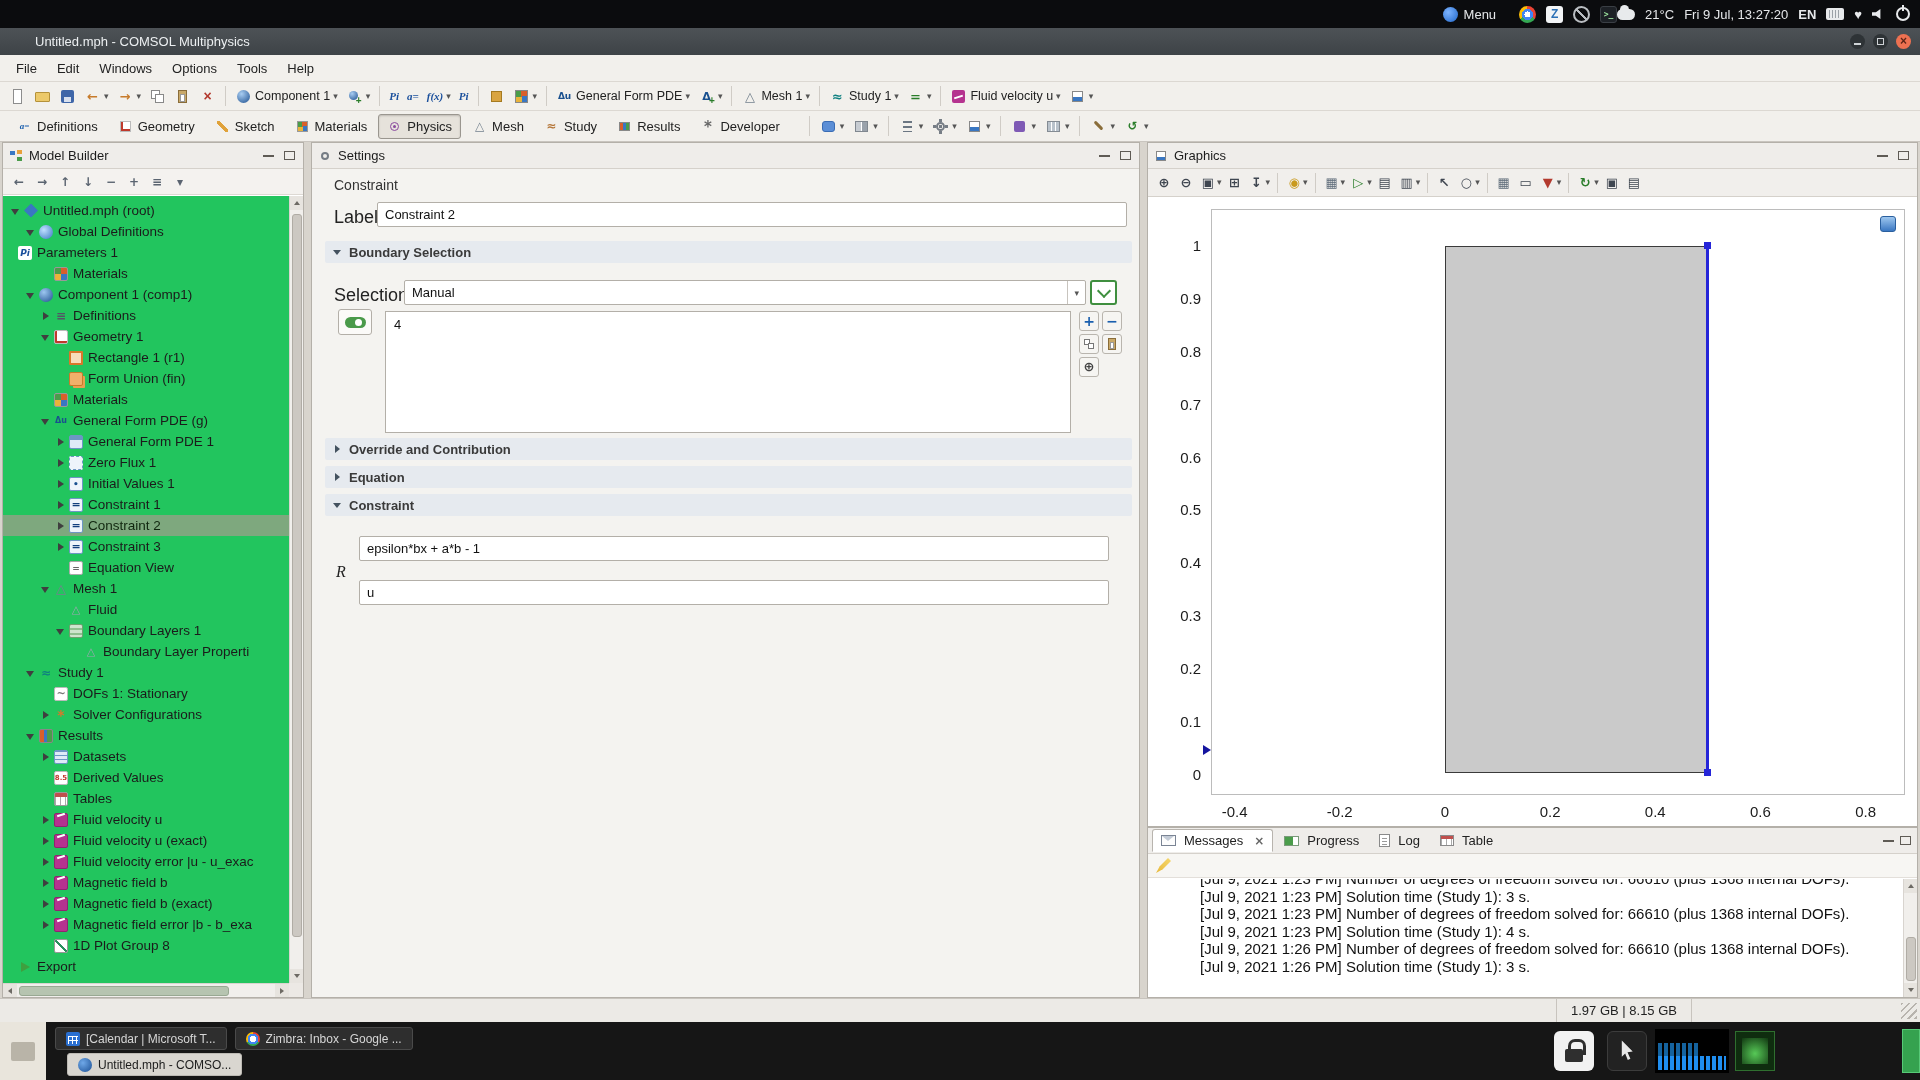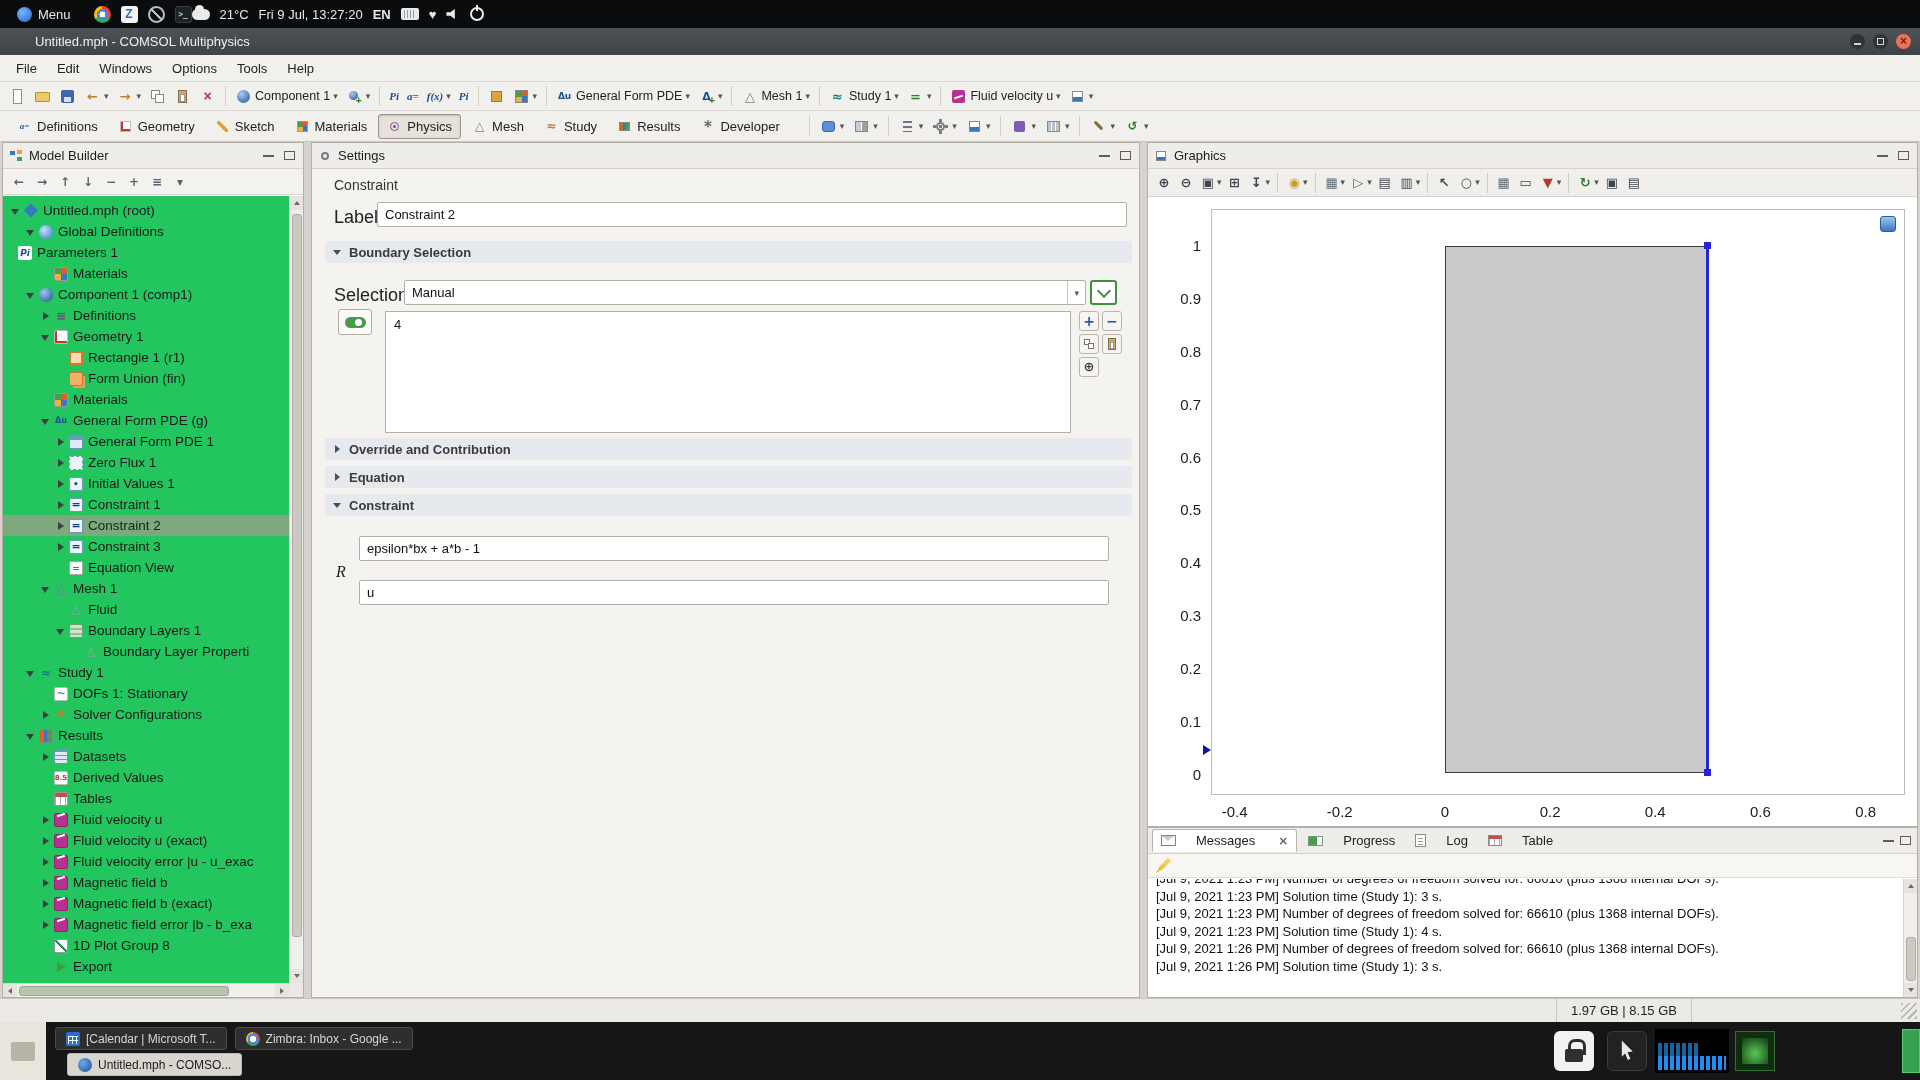--- a/index.html
+++ b/index.html
@@ -7,7 +7,7 @@
   body{font-family:"Liberation Sans","DejaVu Sans",sans-serif;background:#d8d4cd;position:relative;font-size:13px;color:#1c1c1c;cursor:default;}
 
   
-  #desktop-bar{position:absolute;left:0;top:0;width:100%;height:28px;background:#0b0c0e;color:#e6e8ea;display:flex;align-items:center;justify-content:flex-start;padding:0 10px;z-index:50;}
+  #desktop-bar{position:absolute;left:0;top:0;width:100%;height:28px;background:#0b0c0e;color:#e6e8ea;display:flex;align-items:center;justify-content:flex-end;padding:0 10px;z-index:50;}
   .db-left,.db-right{display:flex;align-items:center;gap:10px;}
   .menu-btn{display:flex;align-items:center;gap:6px;padding:2px 7px;border-radius:3px;}
   .menu-logo{width:15px;height:15px;border-radius:50%;background:radial-gradient(circle at 35% 35%,#7db4ff,#1f66c9);}

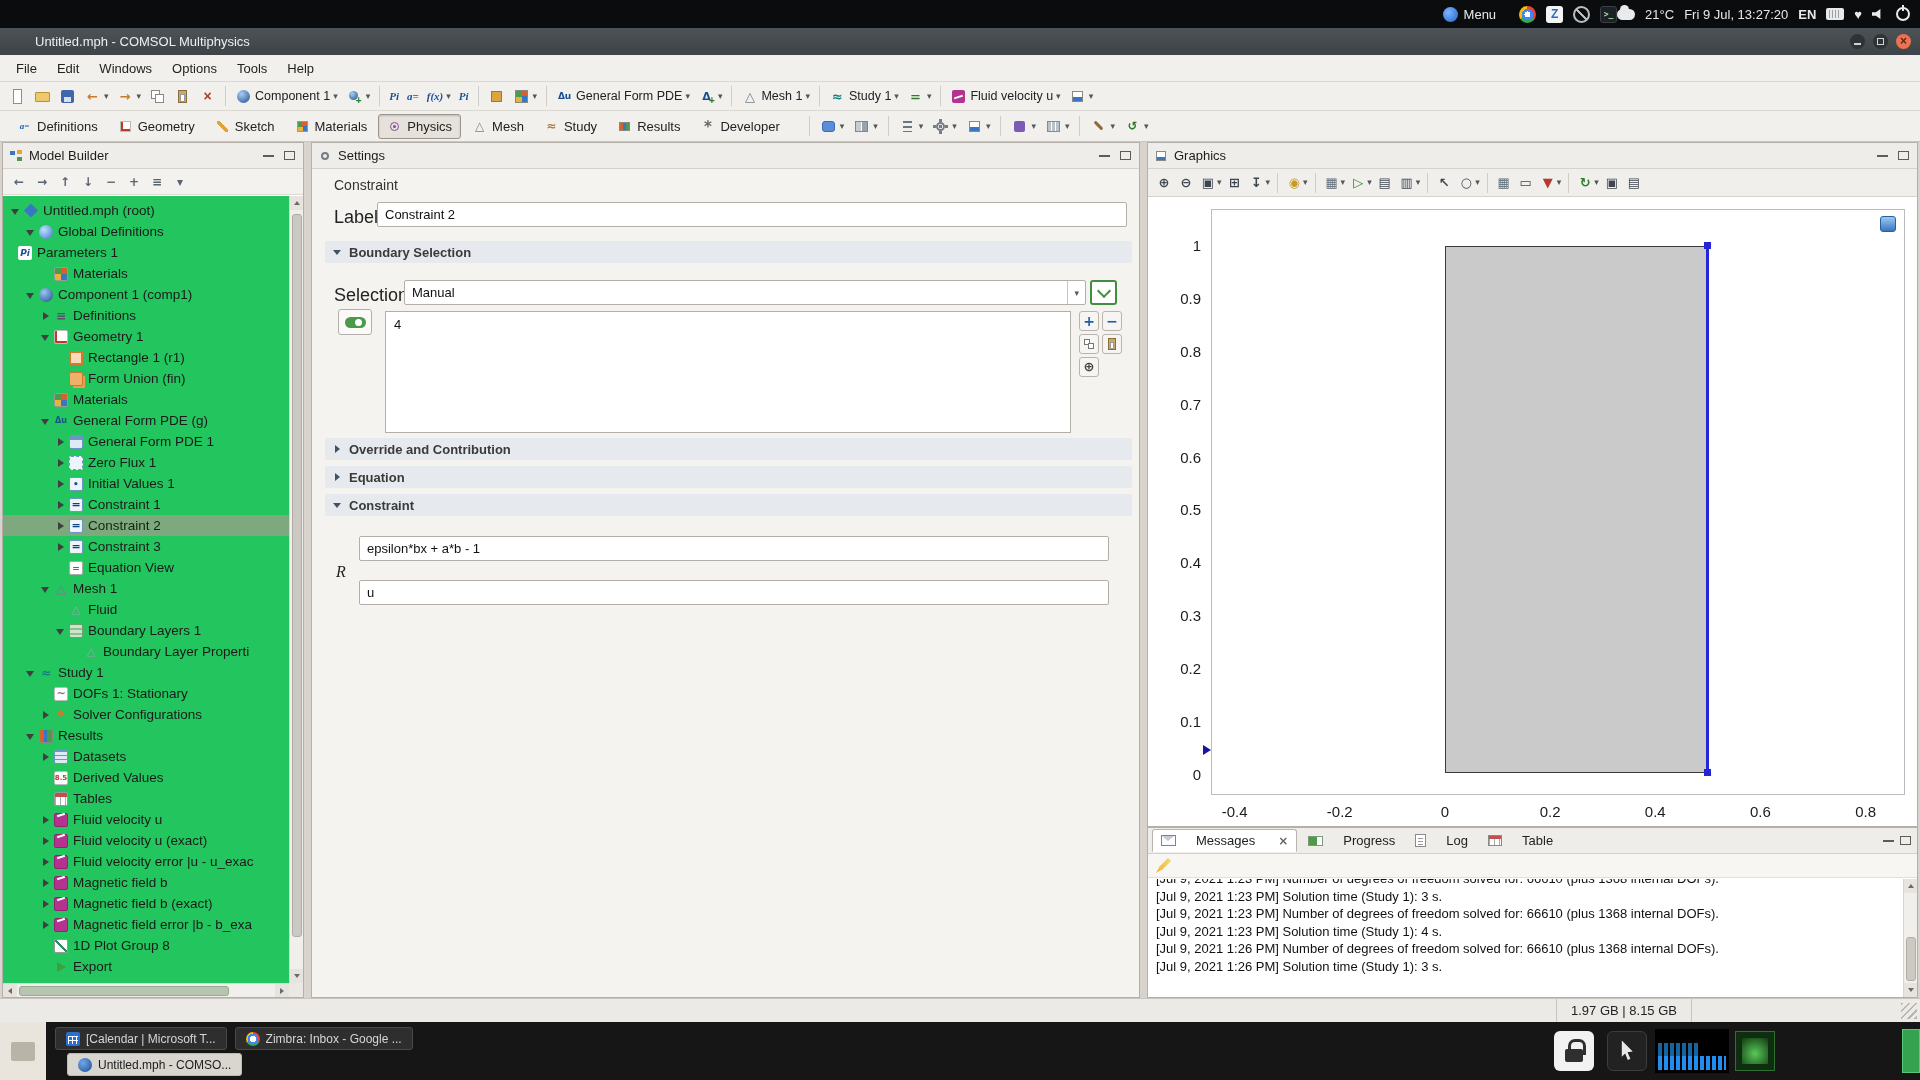--- a/index.html
+++ b/index.html
@@ -243,7 +243,7 @@
 
   
   .m-tabbar{height:26px;display:flex;align-items:center;gap:2px;padding:0 4px;background:#efedea;border-bottom:1px solid #d5d1cb;}
-  .mtab{display:inline-flex;align-items:center;gap:20px;padding:3px 8px;font-size:13px;color:#222;border:1px solid transparent;border-radius:3px 3px 0 0;}
+  .mtab{display:inline-flex;align-items:center;gap:8px;padding:3px 8px;font-size:13px;color:#222;border:1px solid transparent;border-radius:3px 3px 0 0;}
   .mtab.active{background:#fff;border-color:#b8b4ae;border-bottom-color:#fff;}
   .mt-ico{position:relative;display:inline-block;}
   .messages-icon{width:15px;height:11px;background:#fdfdfd;border:1px solid #7a8494;}

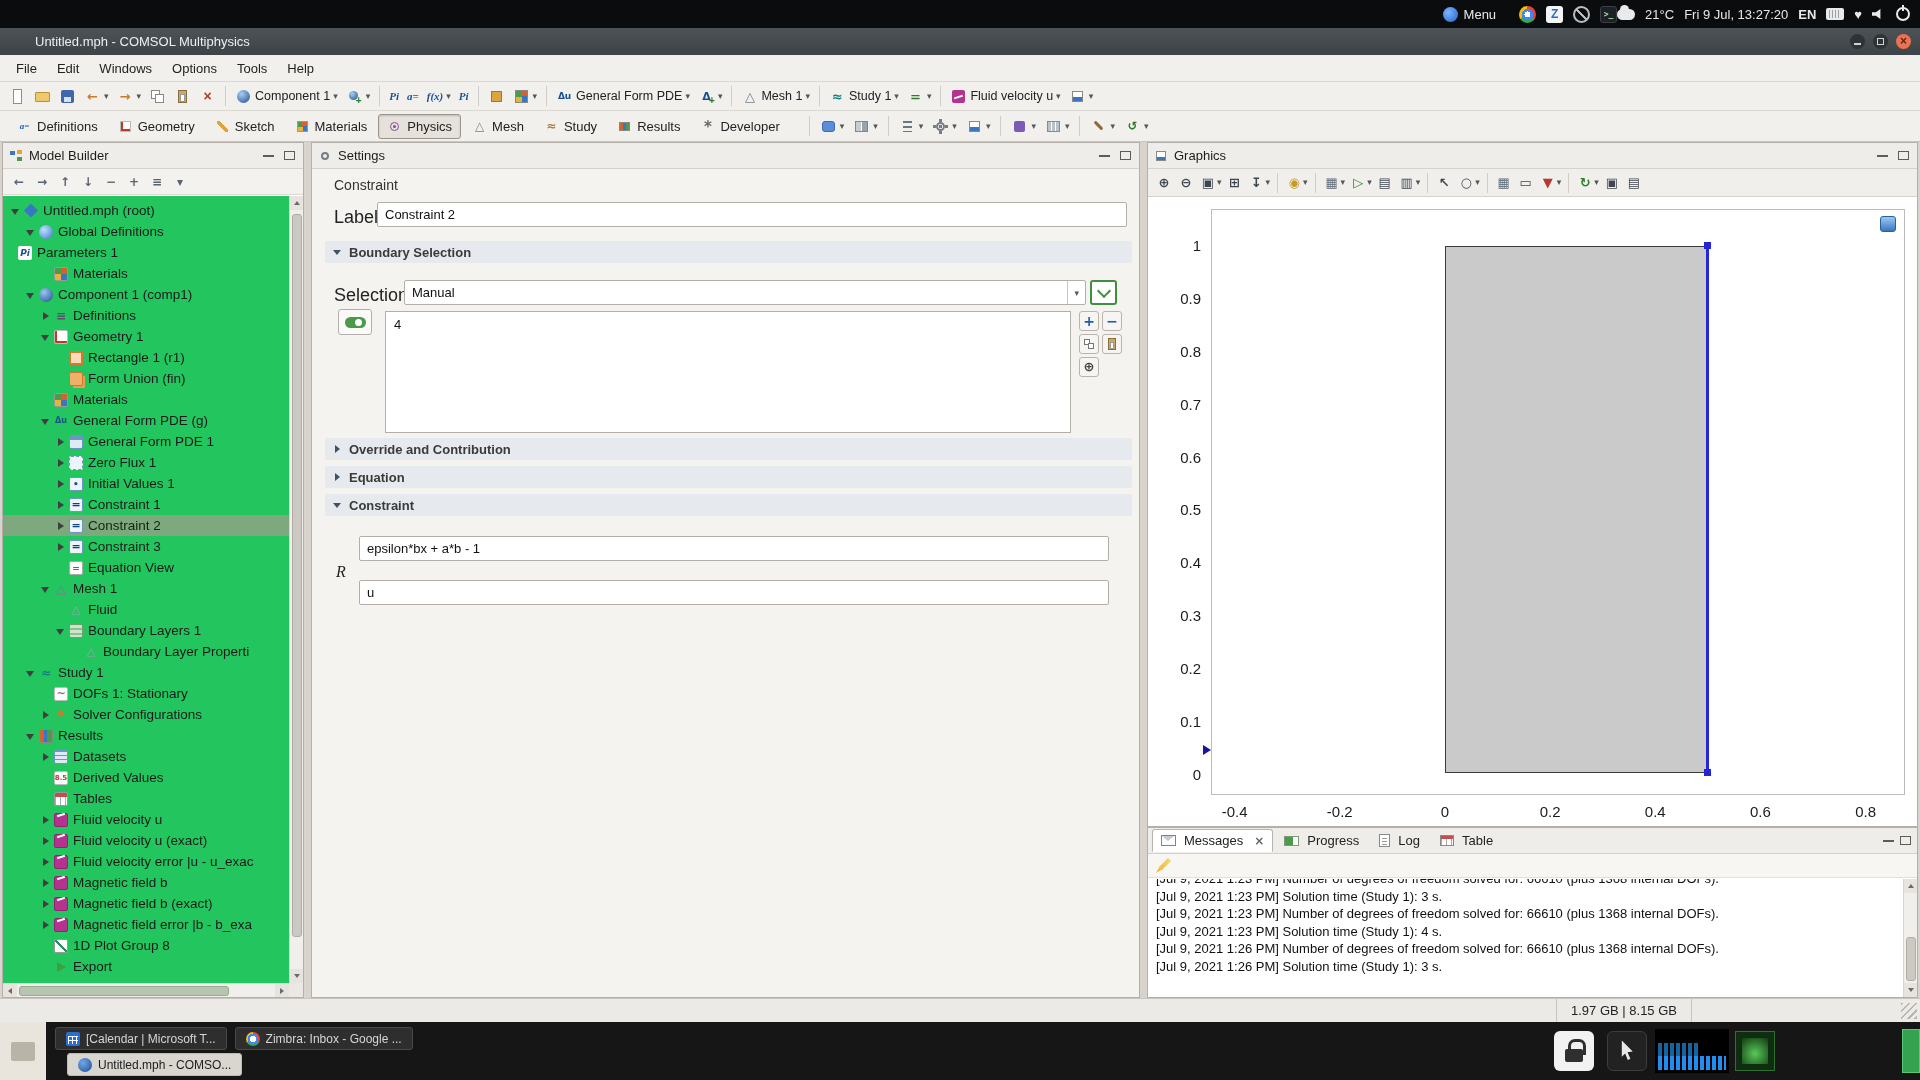--- a/index.html
+++ b/index.html
@@ -257,7 +257,7 @@
   .clear-msgs{width:15px;height:15px;background:linear-gradient(45deg,#e8b93a,#f5d76e);clip-path:polygon(0 100%,25% 55%,80% 0,100% 20%,45% 75%);}
   .m-log{position:absolute;top:51px;left:0;right:14px;bottom:0;overflow:hidden;background:#fff;}
   .m-log-inner{margin-top:-9px;padding:0 8px;}
-  .logline{font-size:13px;line-height:17.5px;color:#111;white-space:nowrap;}
+  .logline{font-size:15px;line-height:17.5px;color:#111;white-space:nowrap;margin-left:44px;}
 
   
   #status-bar{position:absolute;left:0;top:998px;width:100%;height:24px;background:#eceae6;border-top:1px solid #c8c4be;}

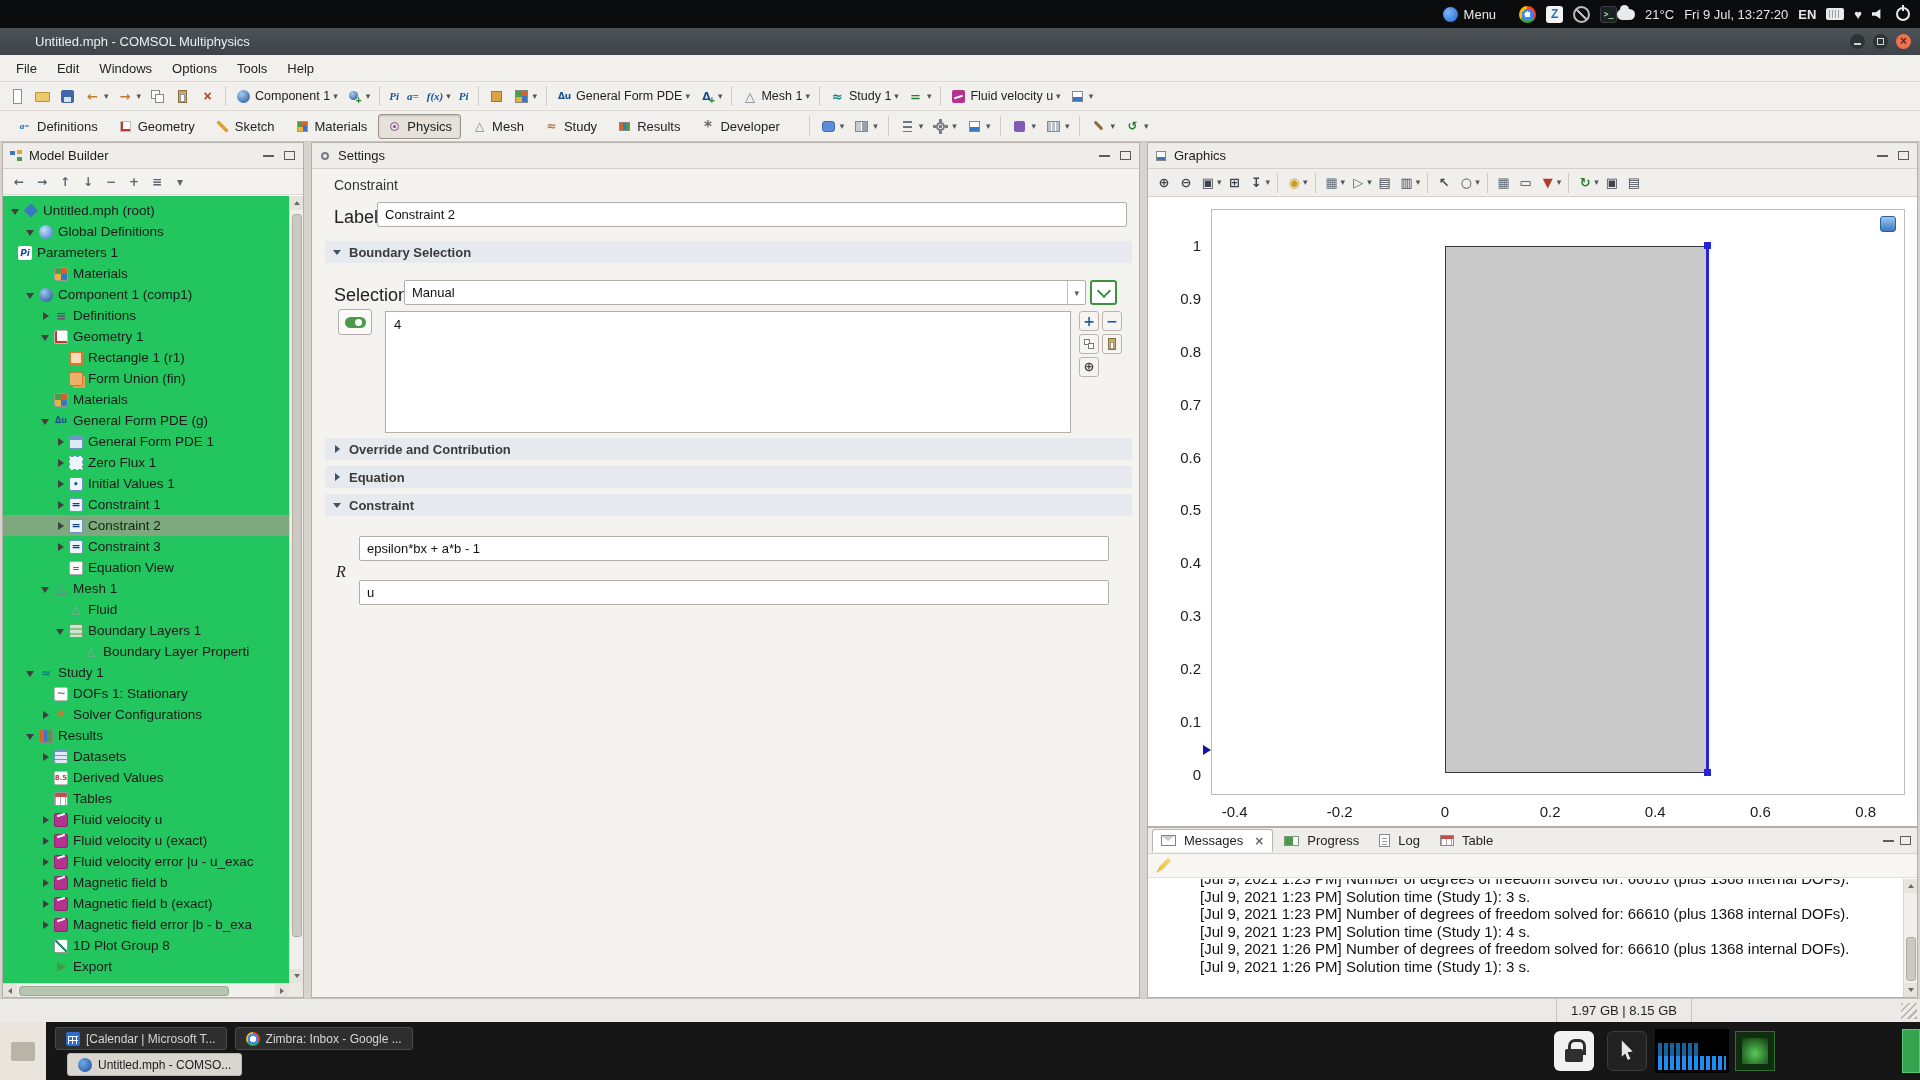--- a/index.html
+++ b/index.html
@@ -715,7 +715,7 @@
           <span class="ti ti-plot-1d"></span>
           <span class="tlabel">1D Plot Group 8</span>
         </div>
-        <div class="trow" style="padding-left: 36px;">
+        <div class="trow" style="">
           <span class="exp"></span>
           <span class="ti ti-export"></span>
           <span class="tlabel">Export</span>

